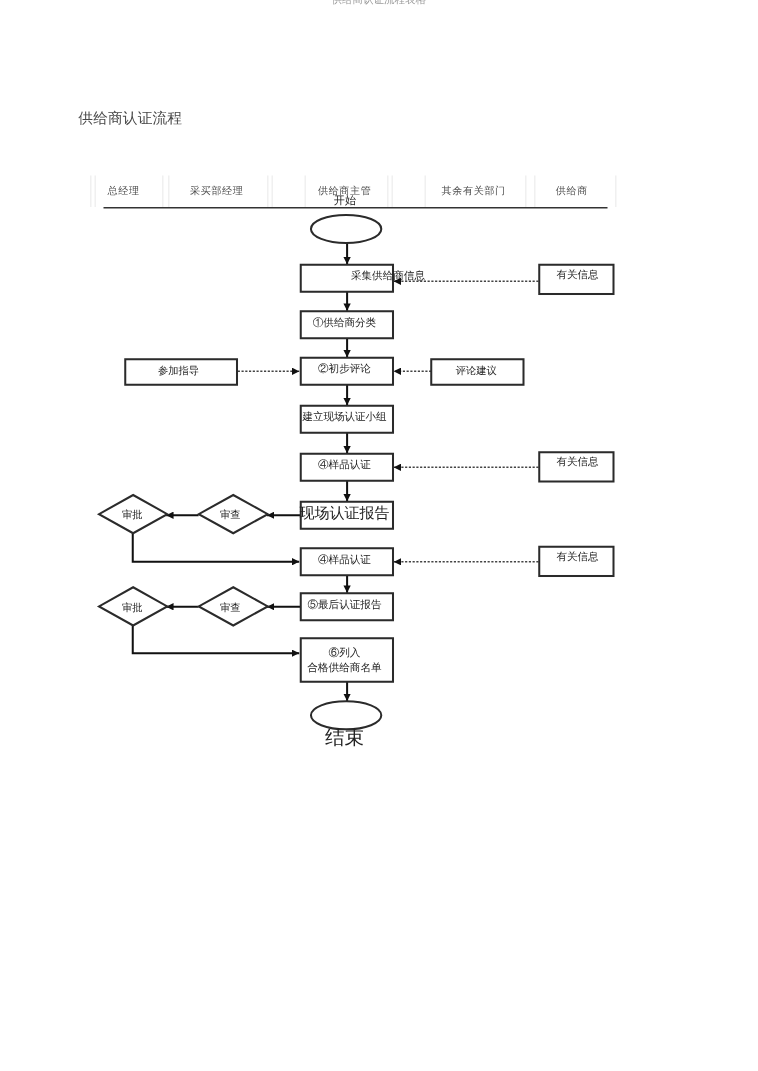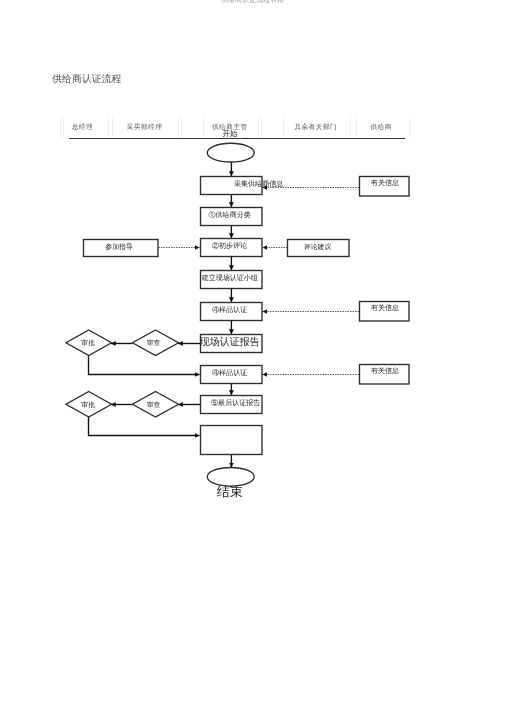--- a/index.html
+++ b/index.html
@@ -174,7 +174,7 @@
       <div class="nlabel" style="left: 198.9px; top: 364.6px; width: 61.5px; height: 18px; font-size: 7.05px; line-height: 9.45px;">
         <span>④样品认证</span>
       </div>
-      <div class="nlabel" style="left: 198.9px; top: 394.6px; width: 61.5px; height: 18px; font-size: 7.05px; line-height: 9.45px; align-items: flex-end;">
+      <div class="nlabel" style="left: 198.9px; top: 394.6px; width: 61.5px; height: 18px; font-size: 7.05px; line-height: 9.45px;">
         <span>⑤最后认证报告</span>
       </div>
       <div class="nlabel" style="left: 206.2px; top: 478px; width: 46.9px; height: 18.7px; font-size: 13px; line-height: 9.8px; justify-content: flex-end;">

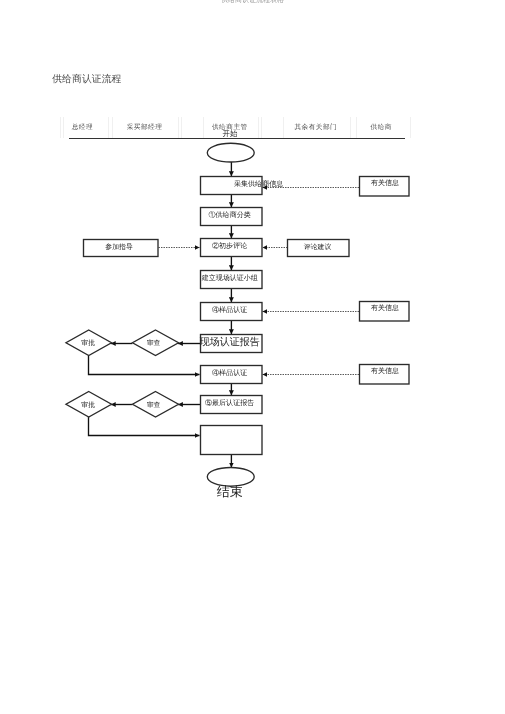--- a/index.html
+++ b/index.html
@@ -177,6 +177,10 @@
       <div class="nlabel" style="left: 198.9px; top: 394.6px; width: 61.5px; height: 18px; font-size: 7.05px; line-height: 9.45px;">
         <span>⑤最后认证报告</span>
       </div>
+      <div class="nlabel" style="left: 198.9px; top: 426.3px; width: 61.5px; height: 29px; font-size: 7.1px; line-height: 9.6px;">
+        <span>⑥列入</span>
+        <span>合格供给商名单</span>
+      </div>
       <div class="nlabel" style="left: 206.2px; top: 478px; width: 46.9px; height: 18.7px; font-size: 13px; line-height: 9.8px; justify-content: flex-end;">
         <span>结束</span>
       </div>

